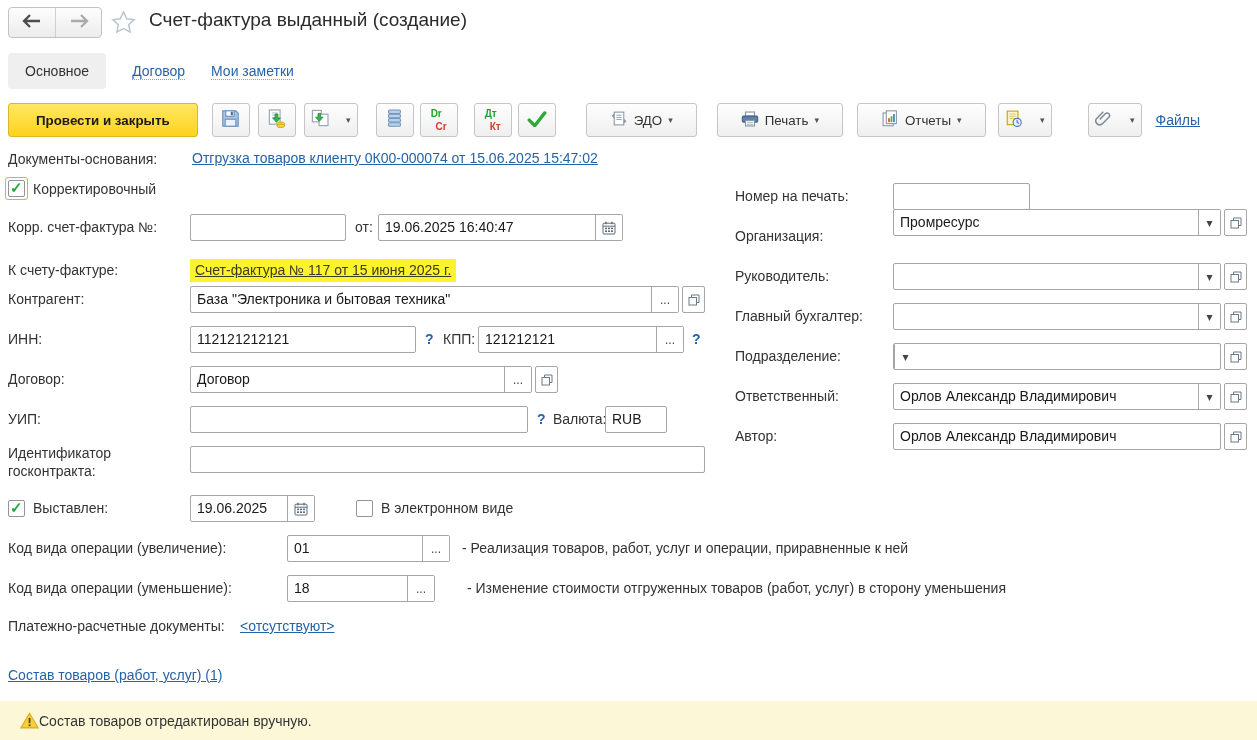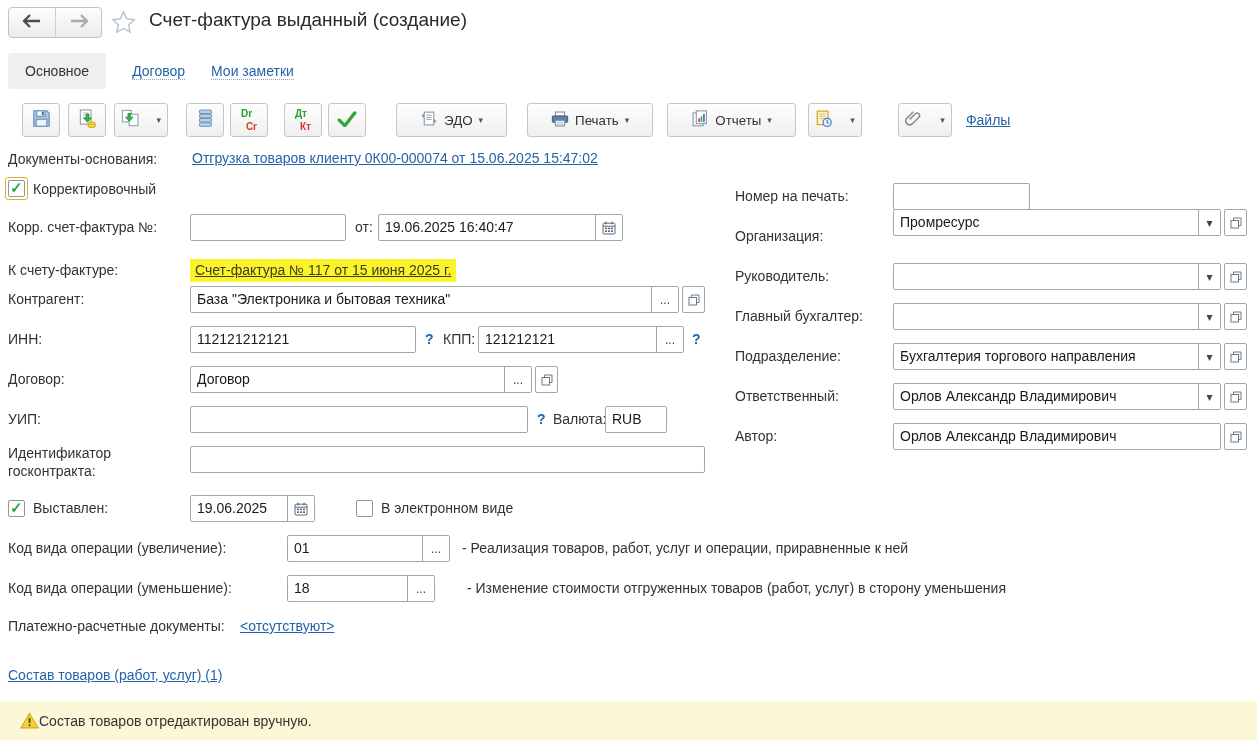--- a/index.html
+++ b/index.html
@@ -100,6 +100,7 @@
 </div>
 
 <div class="toolbar">
+  <button class="tbtn primary">Провести и закрыть</button>
 
   <button class="tbtn icononly" style="margin-left:14px">
     <span>

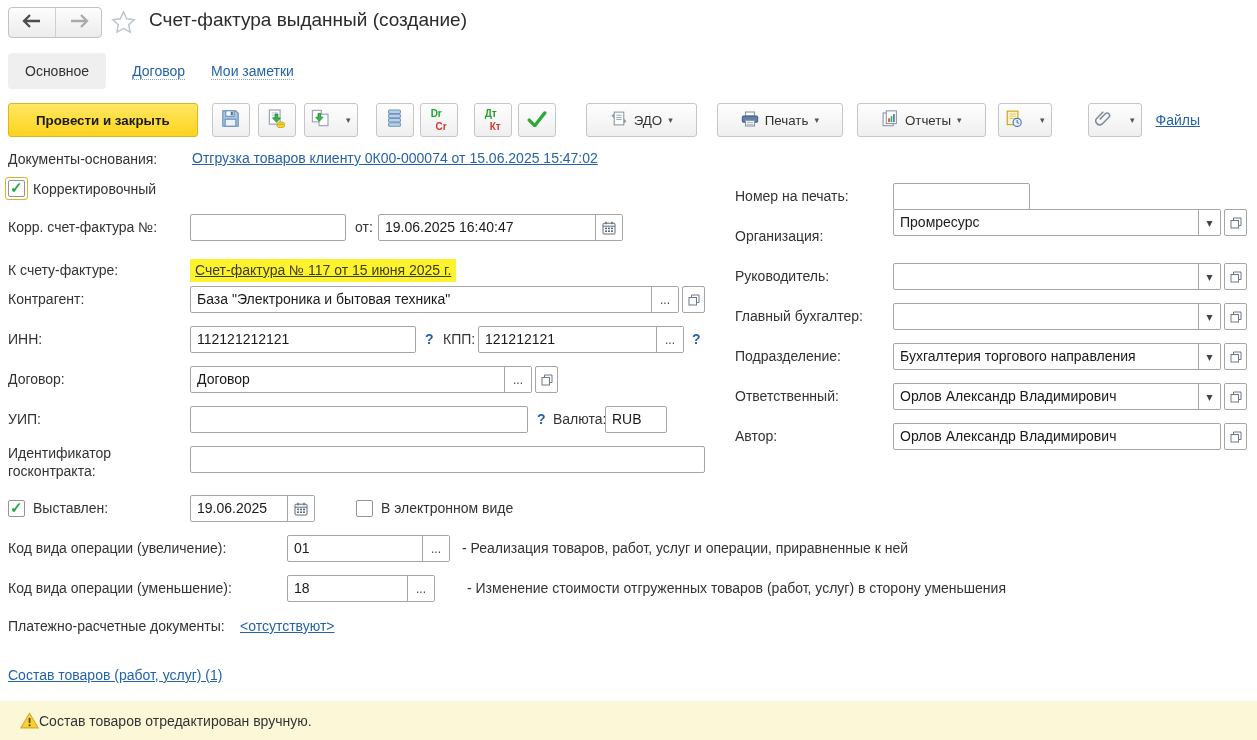--- a/index.html
+++ b/index.html
@@ -432,7 +432,6 @@
 <div class="lbl" style="left:735px;top:343px">Подразделение:</div>
 <div class="field" style="left:893px;top:343px;width:354px">
   <div class="box">
-    <span class="val">Бухгалтерия торгового направления</span>
     <span class="inbtn narrow caret">▾</span>
   </div>
   <span class="outbtn">

